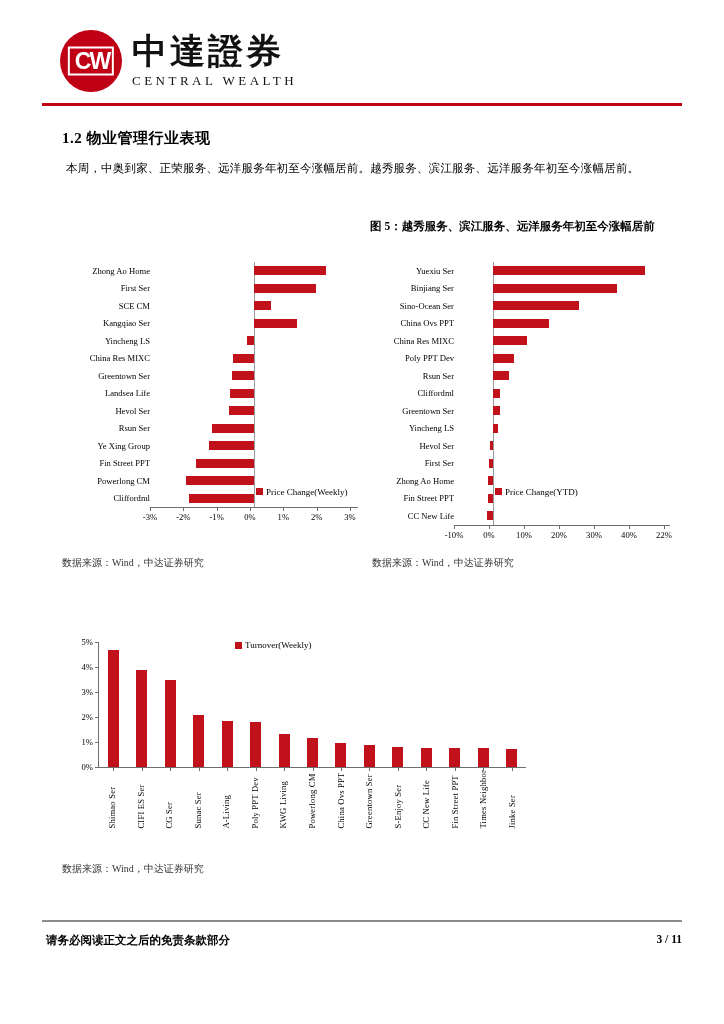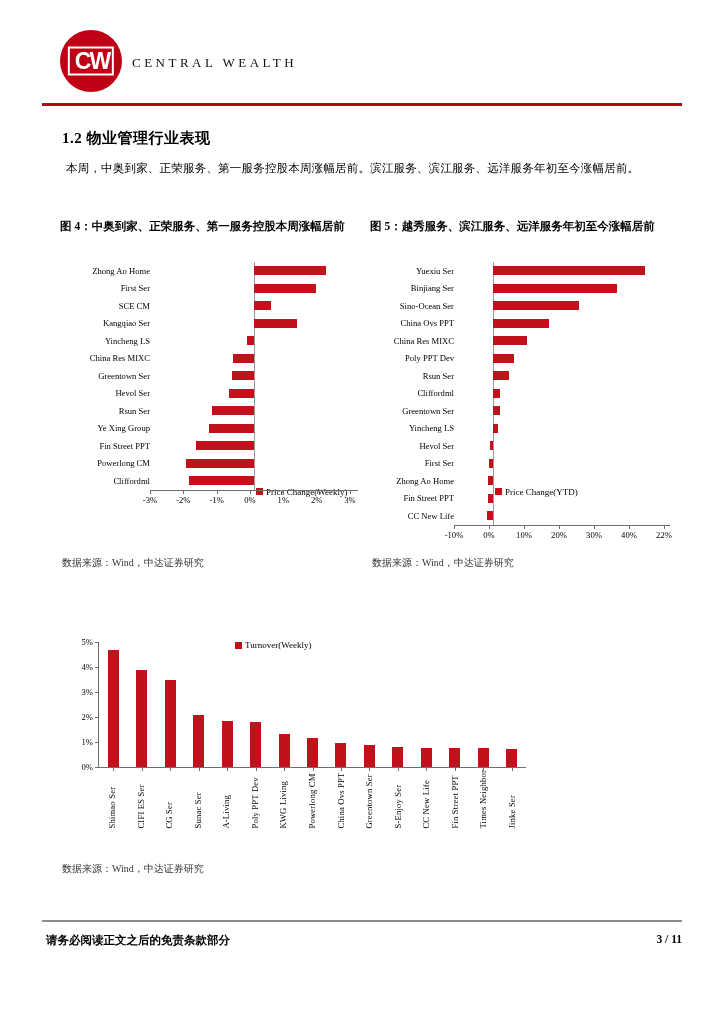--- a/index.html
+++ b/index.html
@@ -73,6 +73,7 @@
     <div class="logo-wrap">
       <div class="logo-mark"></div>
       <div class="logo-text">
+        <div class="logo-cn">中達證券</div>
         <div class="logo-en">CENTRAL WEALTH</div>
       </div>
     </div>

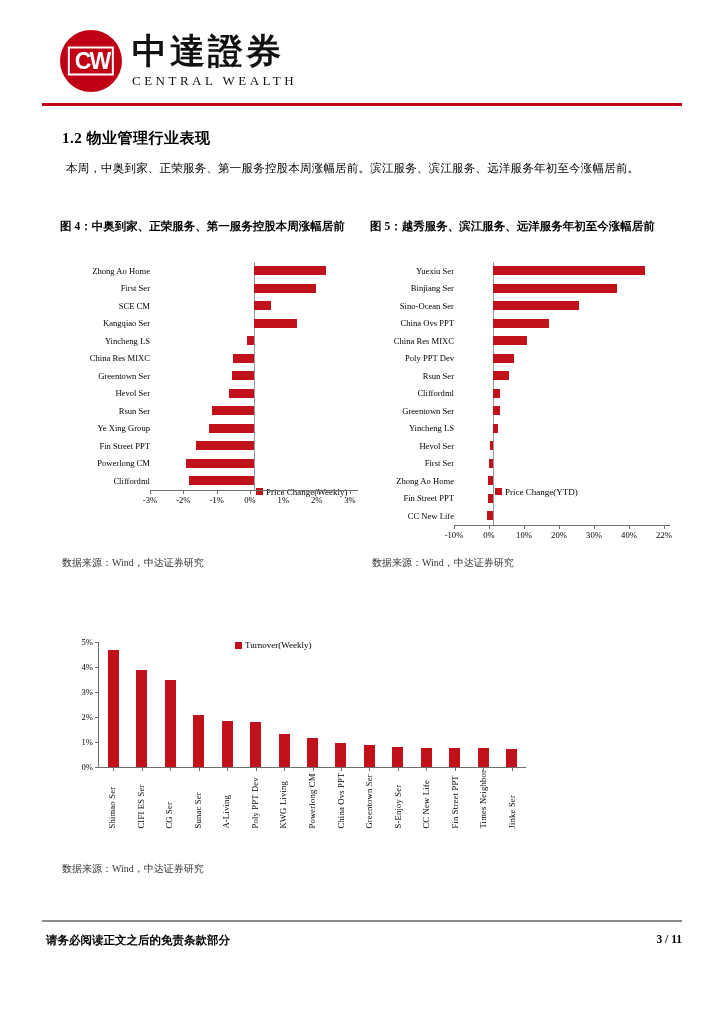--- a/index.html
+++ b/index.html
@@ -81,7 +81,7 @@
   </div>
 
   <div class="sec-title">1.2 物业管理行业表现</div>
-  <div class="body-para">本周，中奥到家、正荣服务、第一服务控股本周涨幅居前。滨江服务、滨江服务、远洋服务年初至今涨幅居前。</div>
+  <div class="body-para">本周，中奥到家、正荣服务、远洋服务年初至今涨幅居前。越秀服务、滨江服务、远洋服务年初至今涨幅居前。</div>
 
   <div class="fig-cap c4">图 4：中奥到家、正荣服务、第一服务控股本周涨幅居前</div>
   <div class="hchart" id="chart-fig4" style="left:58px;top:262px;width:300px;">

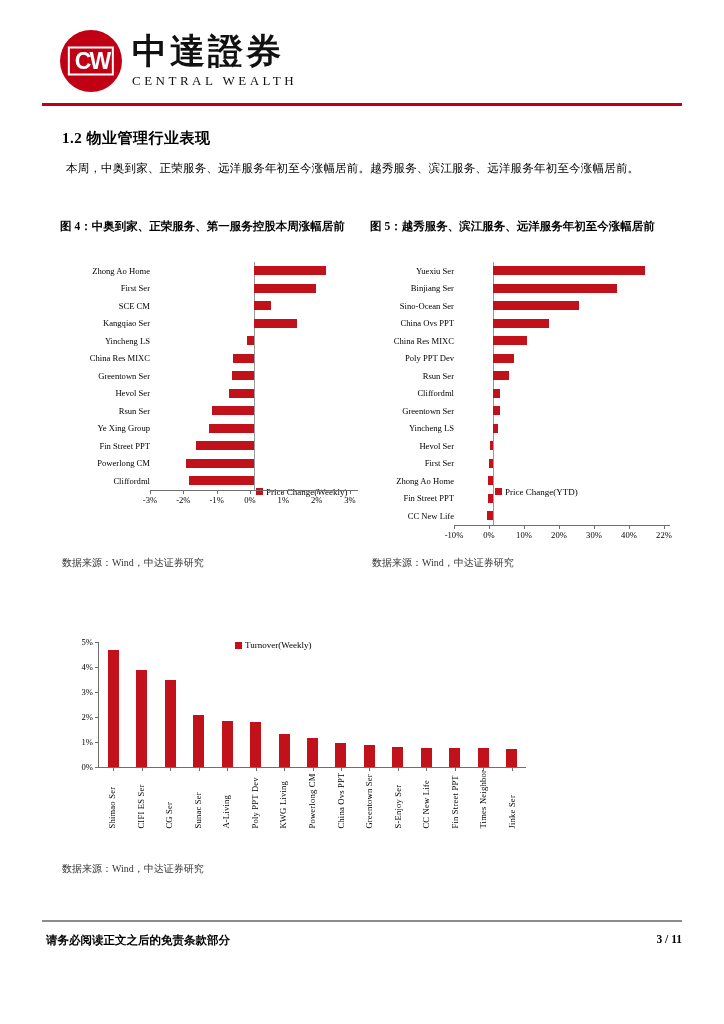--- a/index.html
+++ b/index.html
@@ -83,7 +83,6 @@
   <div class="sec-title">1.2 物业管理行业表现</div>
   <div class="body-para">本周，中奥到家、正荣服务、远洋服务年初至今涨幅居前。越秀服务、滨江服务、远洋服务年初至今涨幅居前。</div>
 
-  <div class="fig-cap c4">图 4：中奥到家、正荣服务、第一服务控股本周涨幅居前</div>
   <div class="hchart" id="chart-fig4" style="left:58px;top:262px;width:300px;">
       <div class="row">
         <div class="hrow-label" style="width: 92px;">Zhong Ao Home</div>

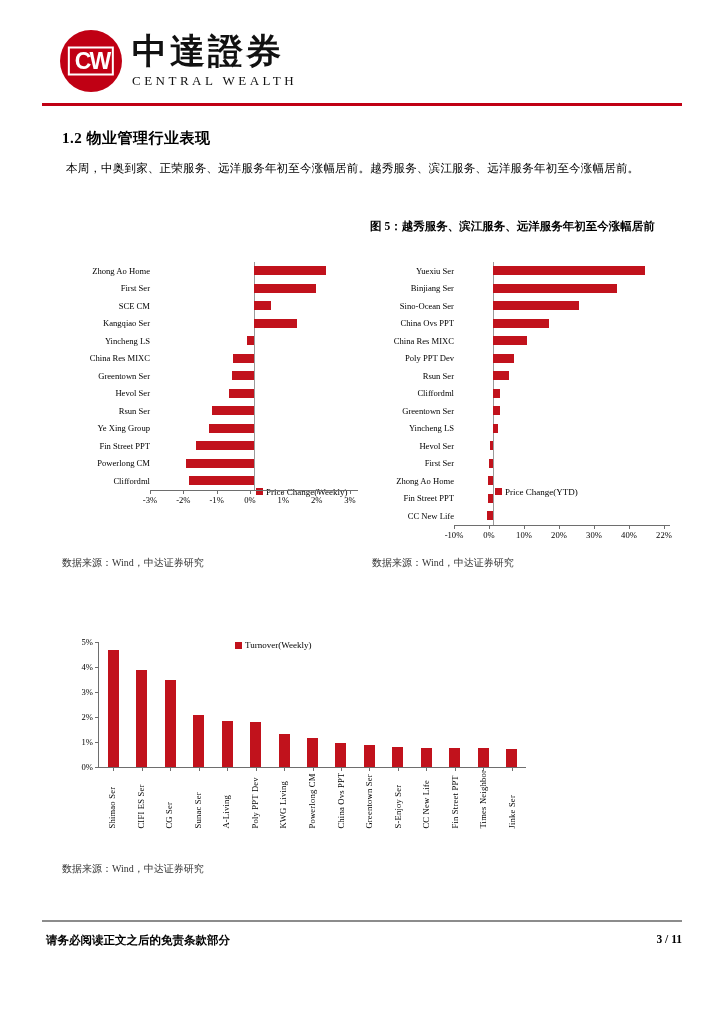--- a/index.html
+++ b/index.html
@@ -131,6 +131,13 @@
         <div class="hrow-plot">
           <div class="zeroline" style="left: 100px;"></div>
           <div class="hbar" style="background: rgb(193, 18, 28); left: 78.3333px; width: 21.6667px;"></div>
+        </div>
+      </div>
+      <div class="row">
+        <div class="hrow-label" style="width: 92px;">Landsea Life</div>
+        <div class="hrow-plot">
+          <div class="zeroline" style="left: 100px;"></div>
+          <div class="hbar" style="background: rgb(193, 18, 28); left: 76px; width: 24px;"></div>
         </div>
       </div>
       <div class="row">

